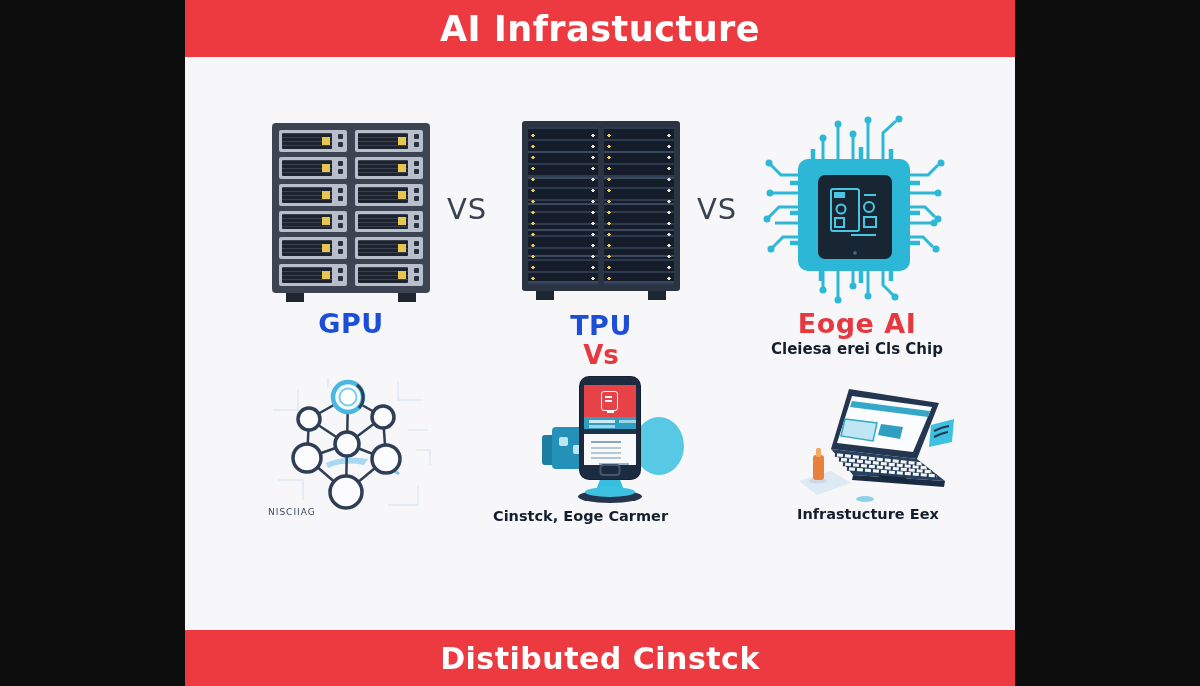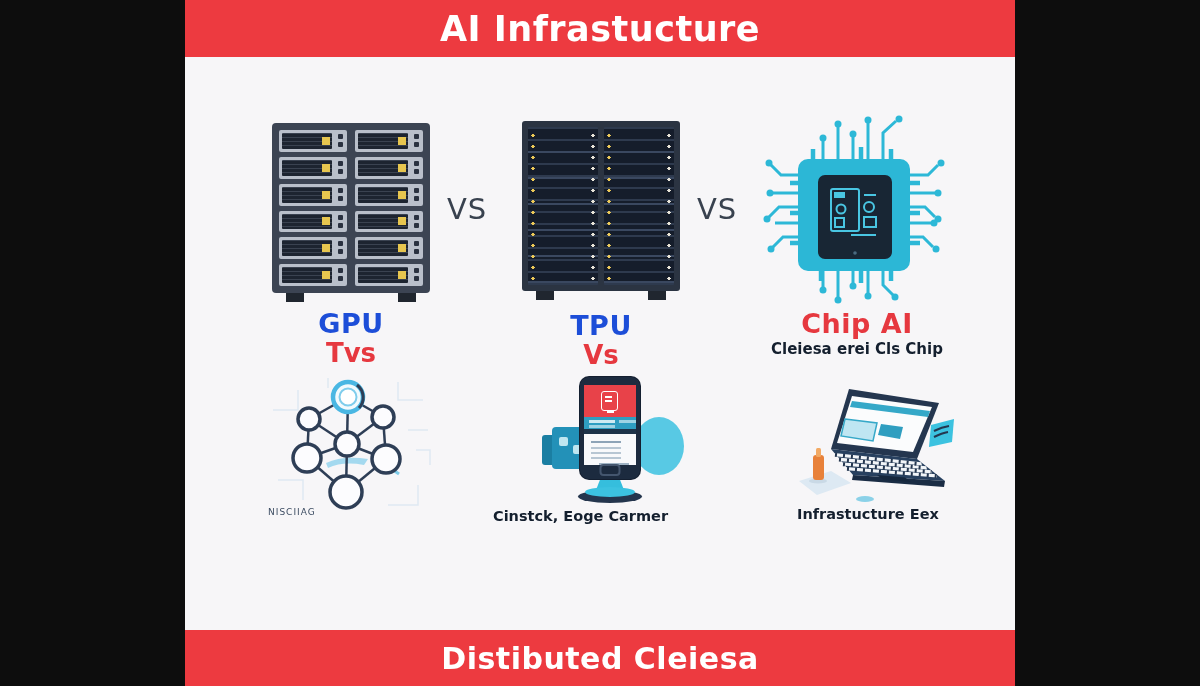--- a/index.html
+++ b/index.html
@@ -206,7 +206,7 @@
         <div class="sub">Vs</div>
       </div>
       <div class="abs col-label edge" style="left:573px;top:252px;width:198px;">
-        <div class="name">Chip AI</div>
+        <div class="name">Eoge AI</div>
         <div class="sub">Cleiesa erei Cls Chip</div>
       </div>
 

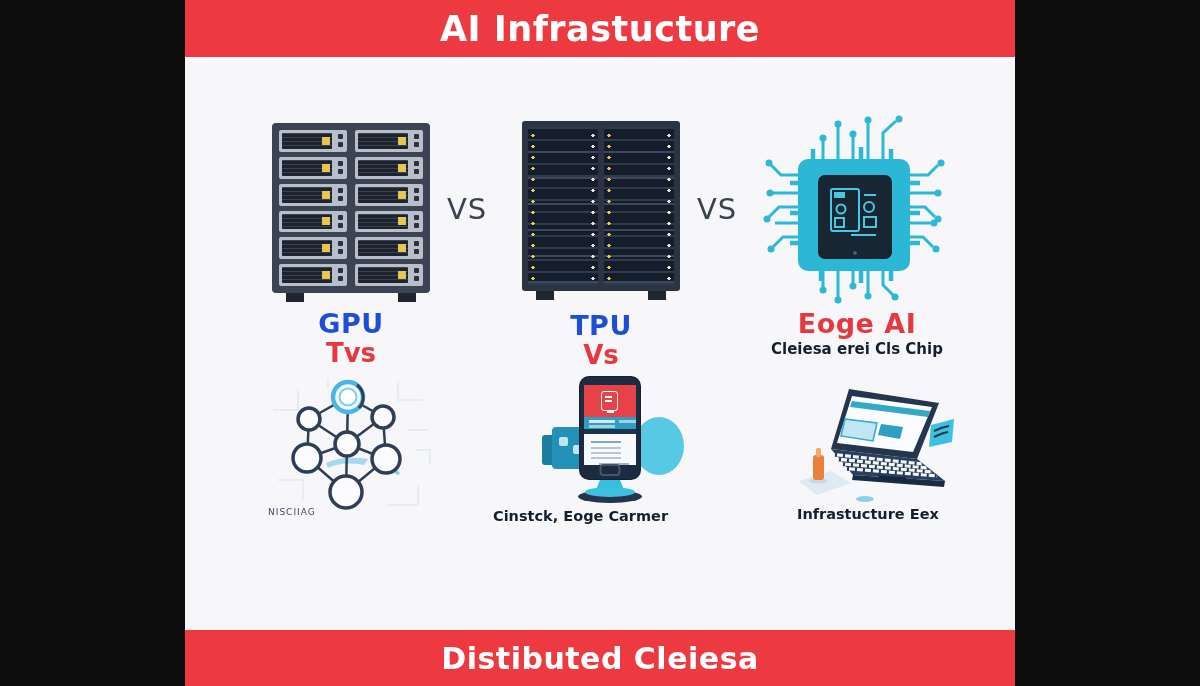--- a/index.html
+++ b/index.html
@@ -199,7 +199,6 @@
 
       <div class="abs col-label" style="left:67px;top:252px;width:198px;">
         <div class="name">GPU</div>
-        <div class="sub">Tvs</div>
       </div>
       <div class="abs col-label" style="left:317px;top:254px;width:198px;">
         <div class="name">TPU</div>

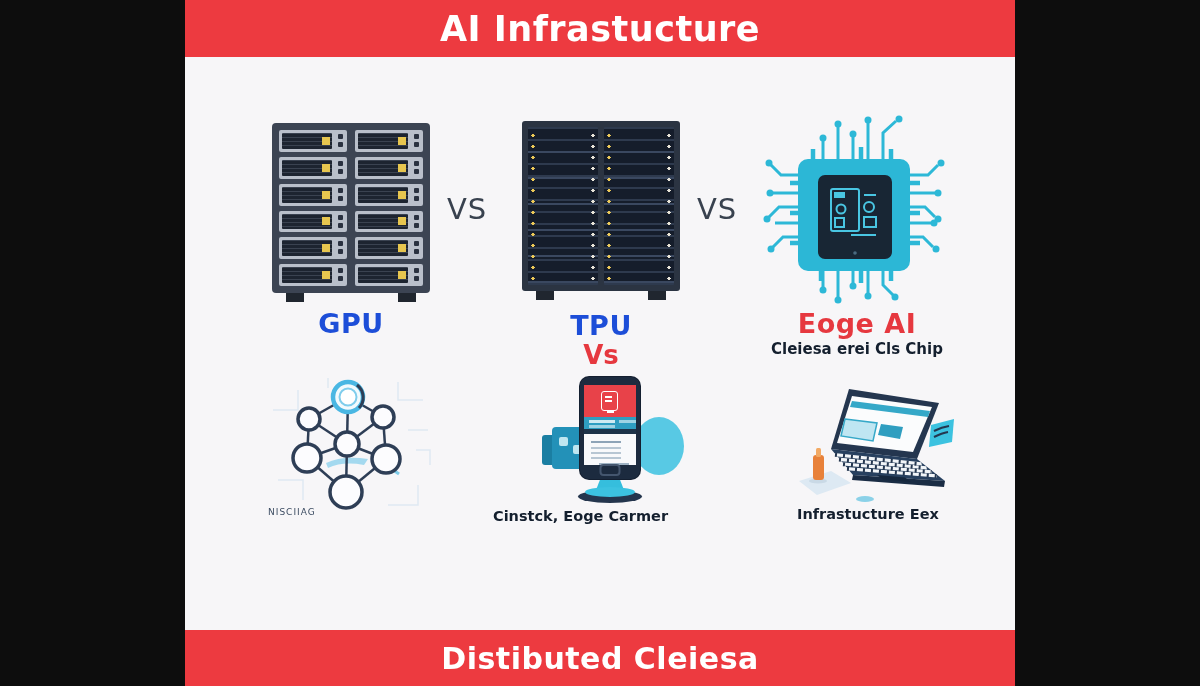--- a/index.html
+++ b/index.html
@@ -305,7 +305,7 @@
     </div>
 
     <div class="banner bottom">
-      <h2>Distibuted Cleiesa</h2>
+      <h2>Distibuted Cinstck</h2>
     </div>
   </div>
 

